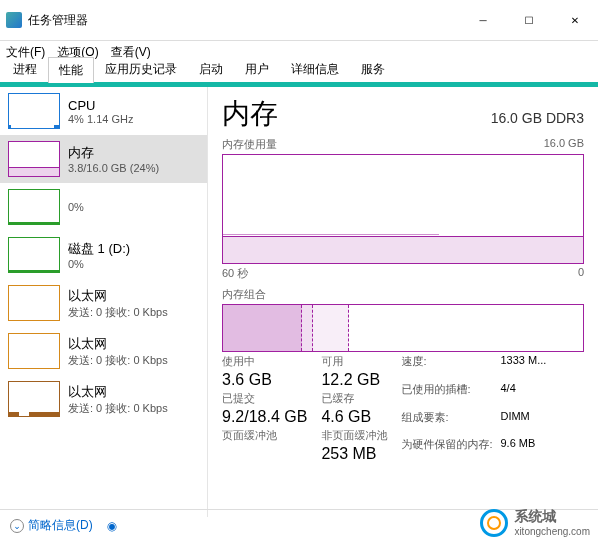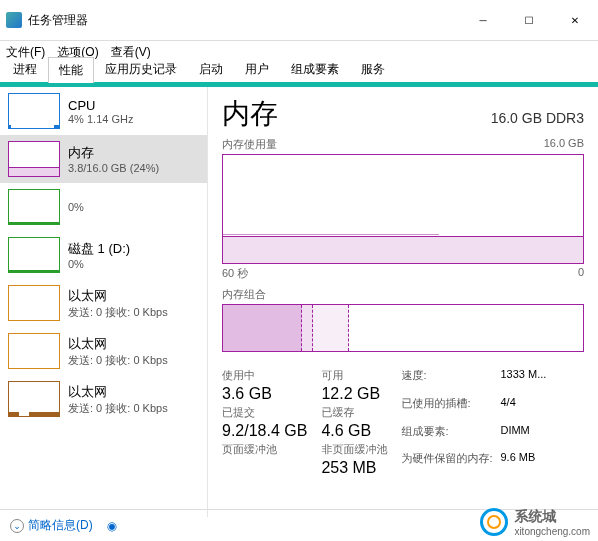--- a/index.html
+++ b/index.html
@@ -87,7 +87,7 @@
   <div class="tab">应用历史记录</div>
   <div class="tab">启动</div>
   <div class="tab">用户</div>
-  <div class="tab">组成要素</div>
+  <div class="tab">详细信息</div>
   <div class="tab">服务</div>
 </div>
 

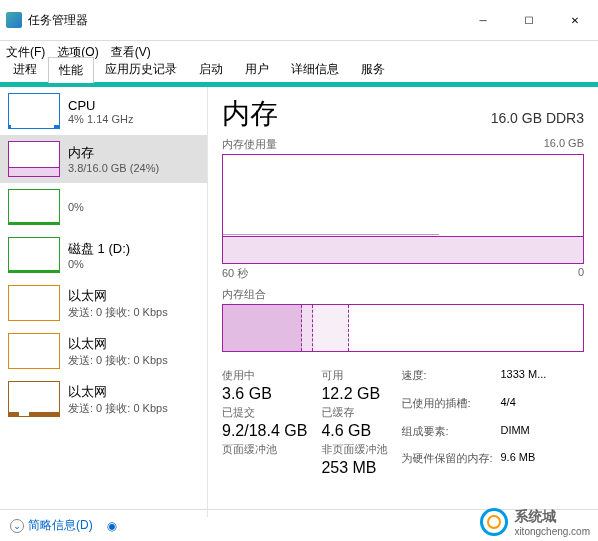--- a/index.html
+++ b/index.html
@@ -49,7 +49,7 @@
 .comp .seg.mod { width: 3%; background: rgba(160,32,160,0.15); }
 .comp .seg.standby { width: 10%; background: rgba(160,32,160,0.08); }
 .comp .seg.free { flex: 1; border-right: none; }
-.stats { display: flex; margin-top: 16px; gap: 14px; font-size: 12px; }
+.stats { display: flex; margin-top: 2px; gap: 14px; font-size: 12px; }
 .statcol { display: flex; flex-direction: column; gap: 2px; }
 .stat-lbl { font-size: 11px; color: #666; }
 .stat-val { font-size: 16px; color: #000; }

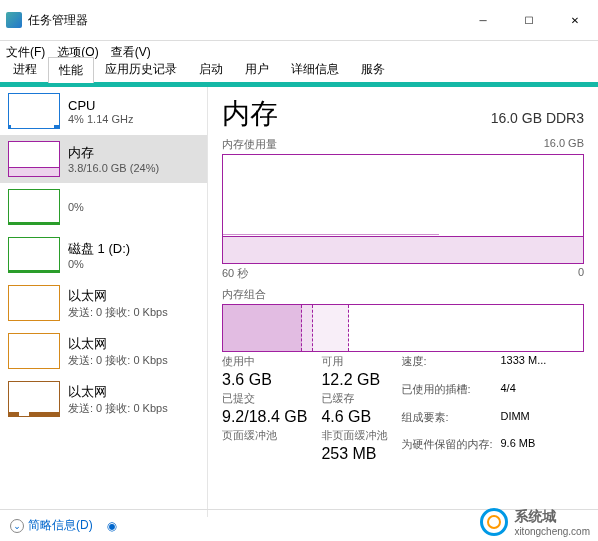--- a/index.html
+++ b/index.html
@@ -58,7 +58,7 @@
 .footer { position: absolute; bottom: 0; left: 0; right: 0; height: 32px; border-top: 1px solid #ddd; display: flex; align-items: center; padding: 0 10px; font-size: 12px; gap: 14px; }
 .link { color: #0066cc; cursor: pointer; display: flex; align-items: center; gap: 4px; }
 .updown { width: 14px; height: 14px; border: 1px solid #888; border-radius: 50%; display: inline-flex; align-items: center; justify-content: center; font-size: 9px; }
-.watermark { position: absolute; right: 8px; bottom: 4px; display: flex; align-items: flex-start; gap: 6px; color: #666; font-size: 14px; }
+.watermark { position: absolute; right: 8px; bottom: 4px; display: flex; align-items: flex-end; gap: 6px; color: #666; font-size: 14px; }
 .watermark .logo { width: 28px; height: 28px; border-radius: 50%; border: 3px solid #0099e5; position: relative; }
 .watermark .logo::after { content: ""; position: absolute; inset: 4px; border-radius: 50%; border: 2px solid #ff9900; }
 </style>

